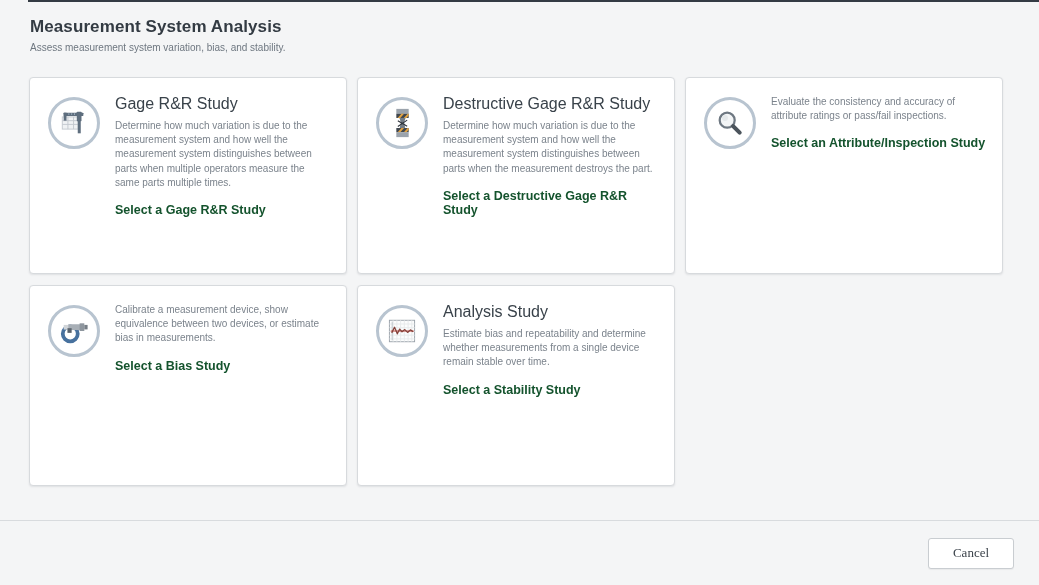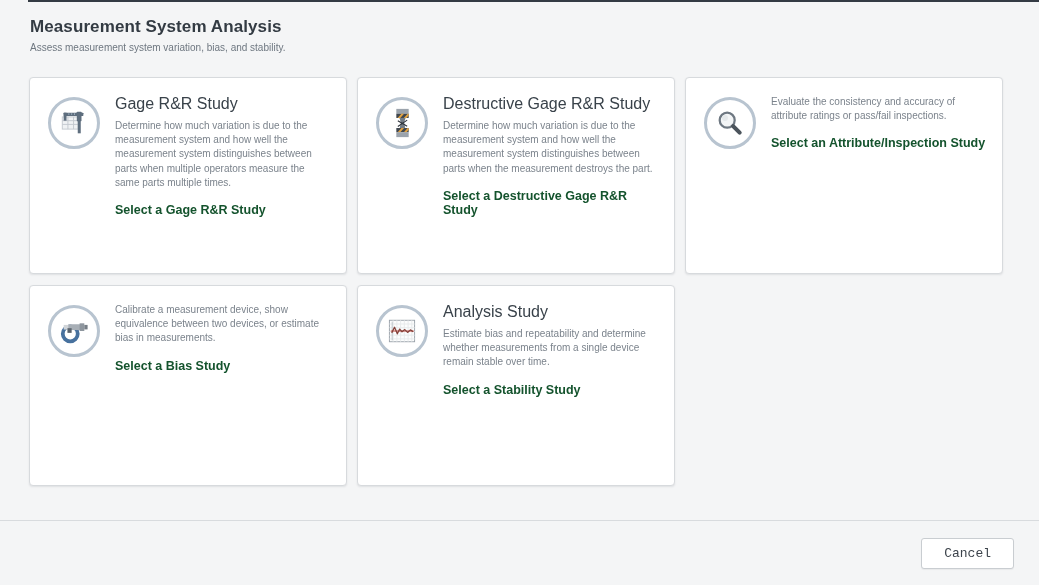--- a/index.html
+++ b/index.html
@@ -66,7 +66,7 @@
     border: 1px solid #c9cdd1;
     border-radius: 3px;
     box-shadow: 0 1px 1px rgba(0,0,0,.05);
-    font-family: Liberation Mono, monospace; font-size: 13px; color: #3c434b;
+    font-family: Liberation Serif, serif; font-size: 13px; color: #3c434b;
     padding: 0 22px; cursor: pointer;
   }
   svg { display: block; }

